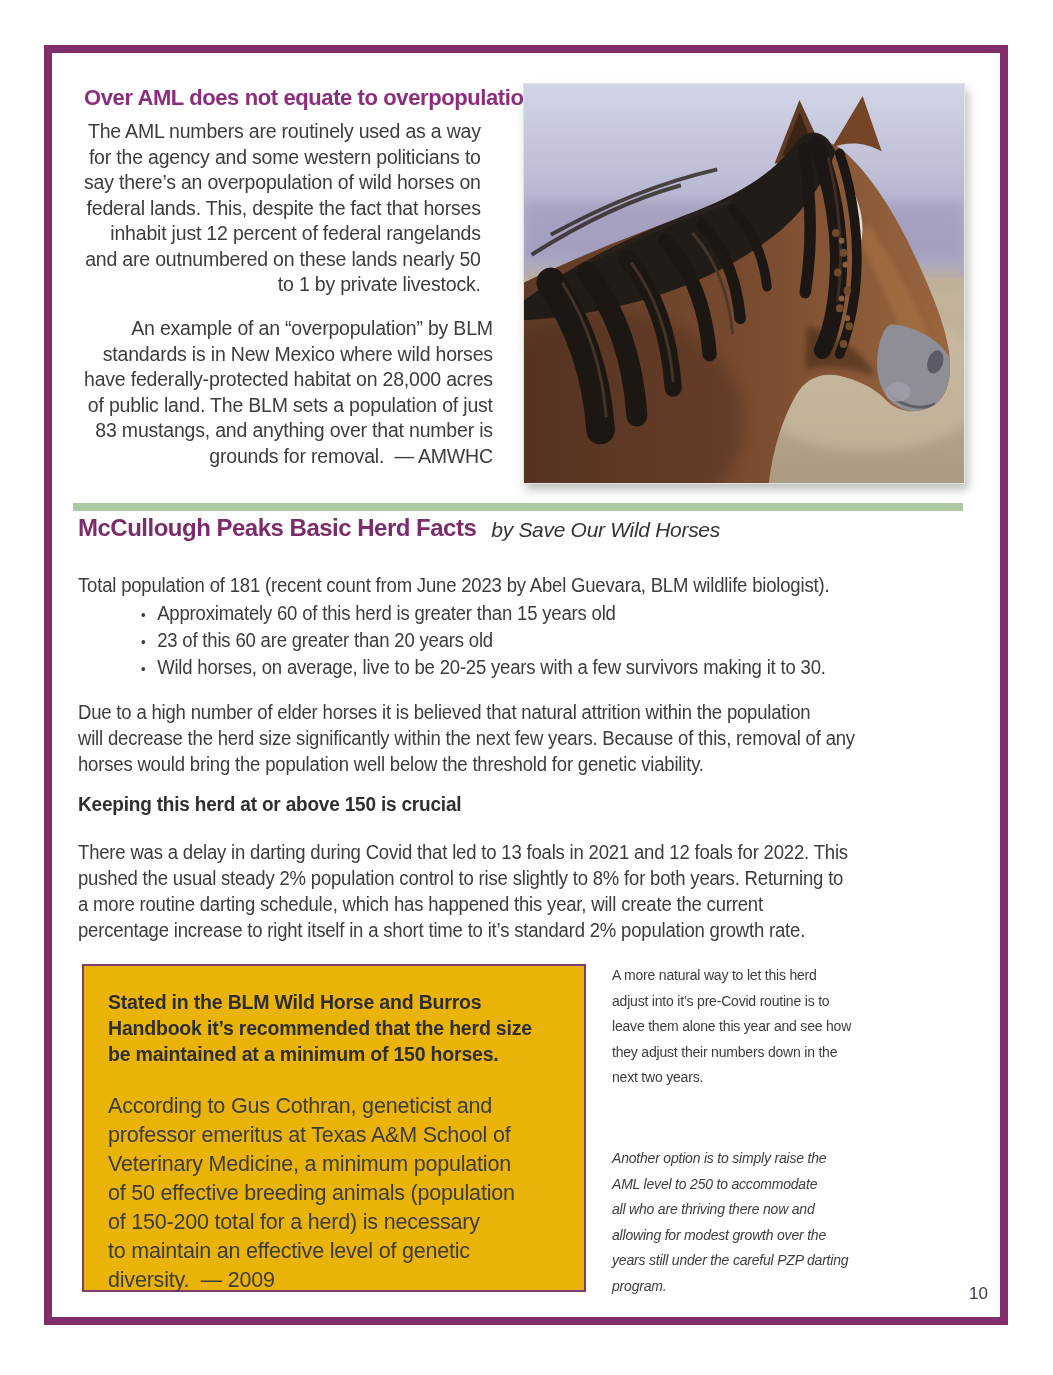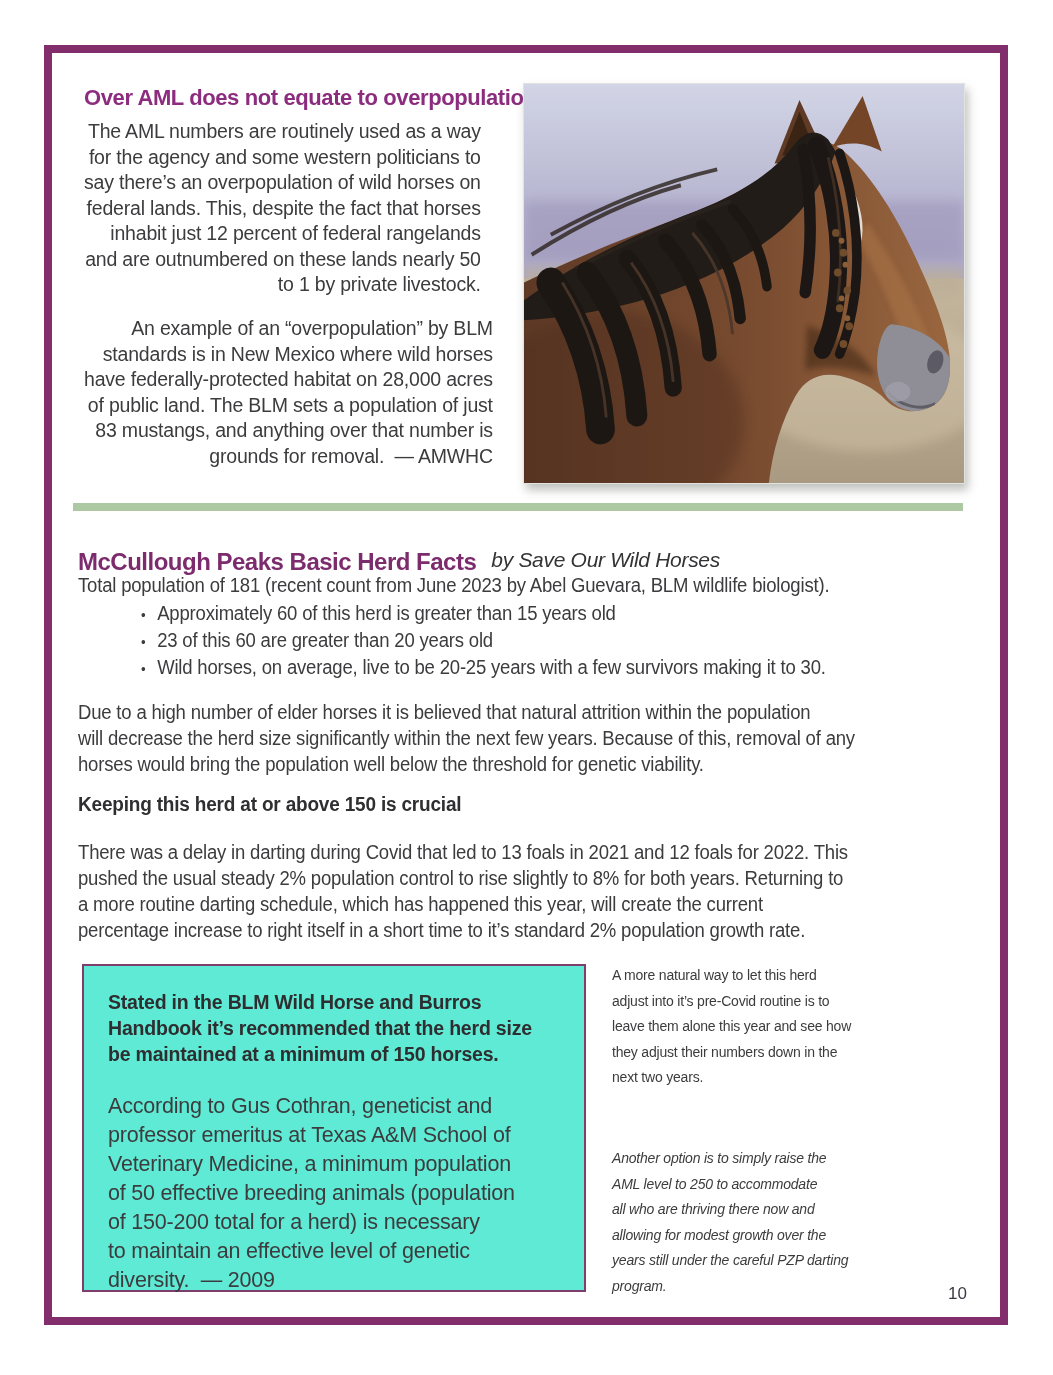--- a/index.html
+++ b/index.html
@@ -29,7 +29,7 @@
   }
   .photo svg{display:block;width:100%;height:100%;}
   .divider{left:73px;top:503px;width:890px;height:8px;background:#adc9a3;}
-  .h2row{left:78px;top:548px;display:flex;align-items:flex-start;}
+  .h2row{left:78px;top:514px;display:flex;align-items:flex-end;}
   .h2{font-size:24px;font-weight:bold;color:#7c2b6c;letter-spacing:-0.5px;}
   .byline{font-size:21px;color:#333335;margin-left:15px;letter-spacing:-0.3px;font-style:italic;}
   .cond{transform:scaleX(0.95);transform-origin:0 0;letter-spacing:-0.2px;}

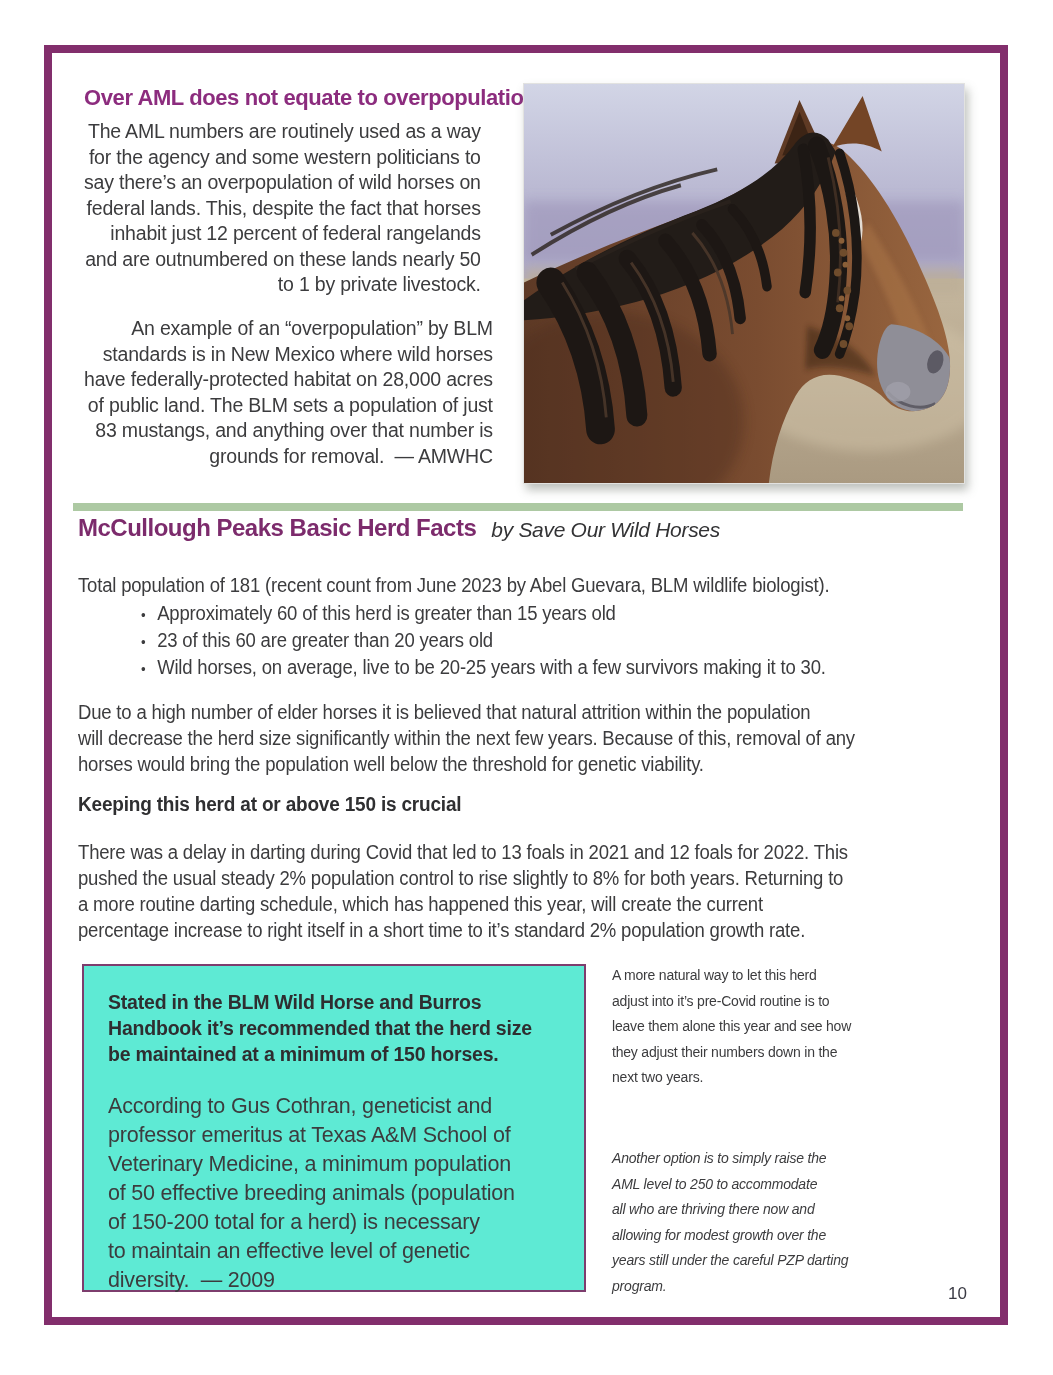--- a/index.html
+++ b/index.html
@@ -43,7 +43,7 @@
   .covid{left:78px;top:839px;}
   .rec-box{
     left:82px;top:964px;width:504px;height:328px;box-sizing:border-box;
-    background:#5eead4;border:2px solid #7d3d6d;
+    background:#eab308;border:2px solid #7d3d6d;
     padding:23px 18px 0 24px;
   }
   .rec-bold{font-size:19.5px;line-height:26px;font-weight:bold;color:#2e2e30;letter-spacing:-0.2px;}

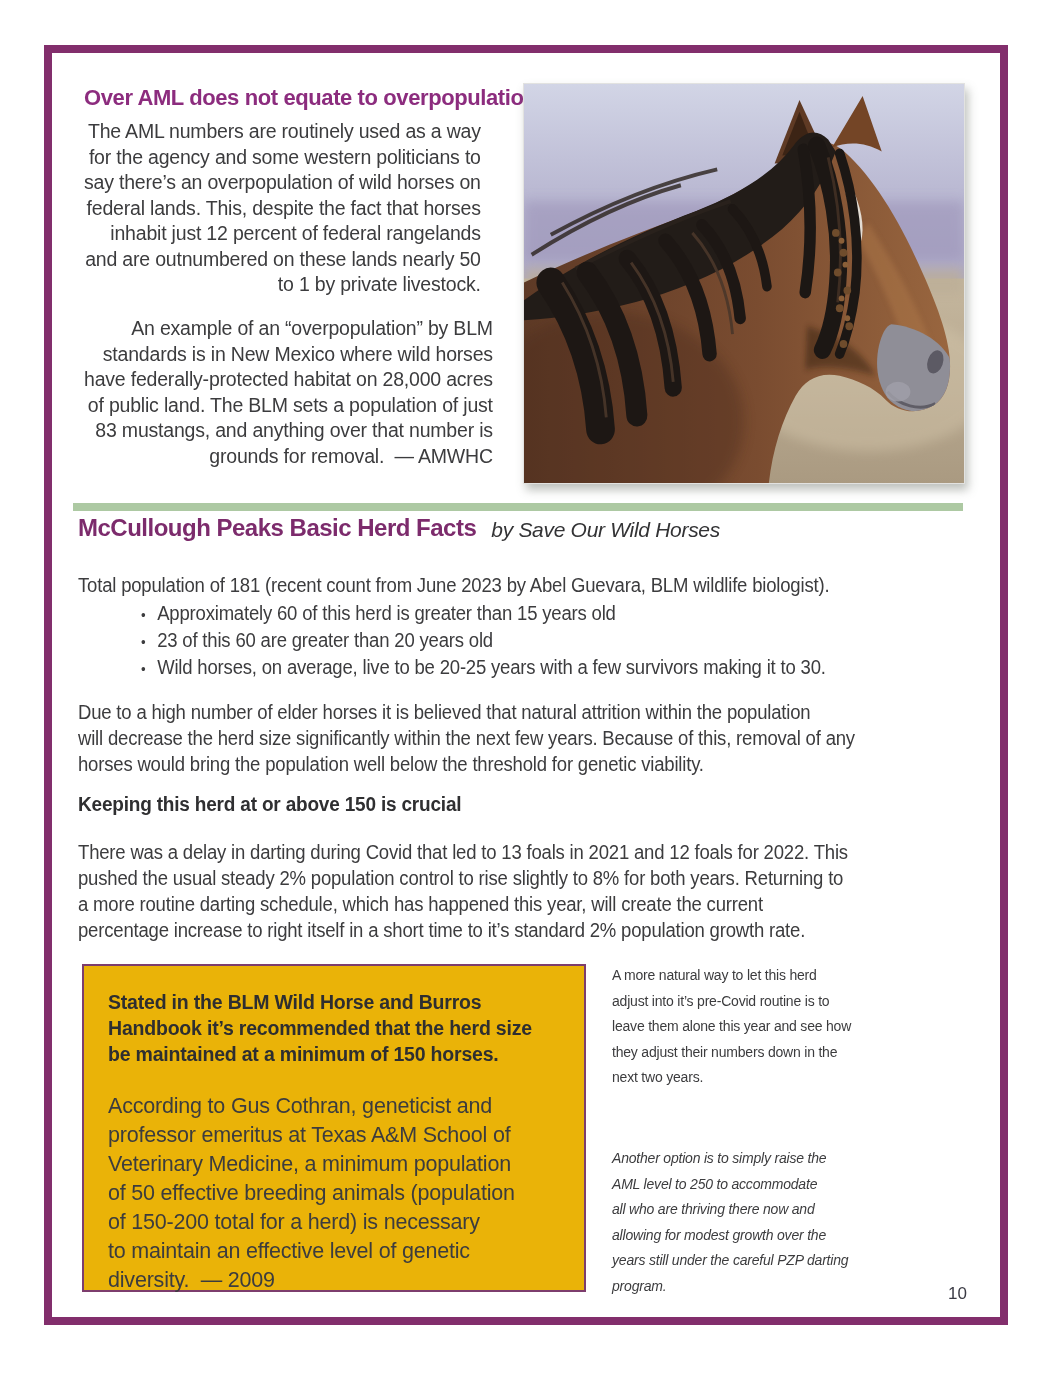--- a/index.html
+++ b/index.html
@@ -51,7 +51,7 @@
   .rcol{font-size:14px;line-height:25.5px;color:#3c3c3e;letter-spacing:-0.2px;}
   .rc1{left:612px;top:963px;}
   .rc2{left:612px;top:1146px;font-style:italic;}
-  .pageno{left:948px;top:1284px;width:40px;text-align:left;font-size:17px;color:#3a3a44;}
+  .pageno{left:948px;top:1284px;width:40px;text-align:right;font-size:17px;color:#3a3a44;}
 </style>
 </head>
 <body>

